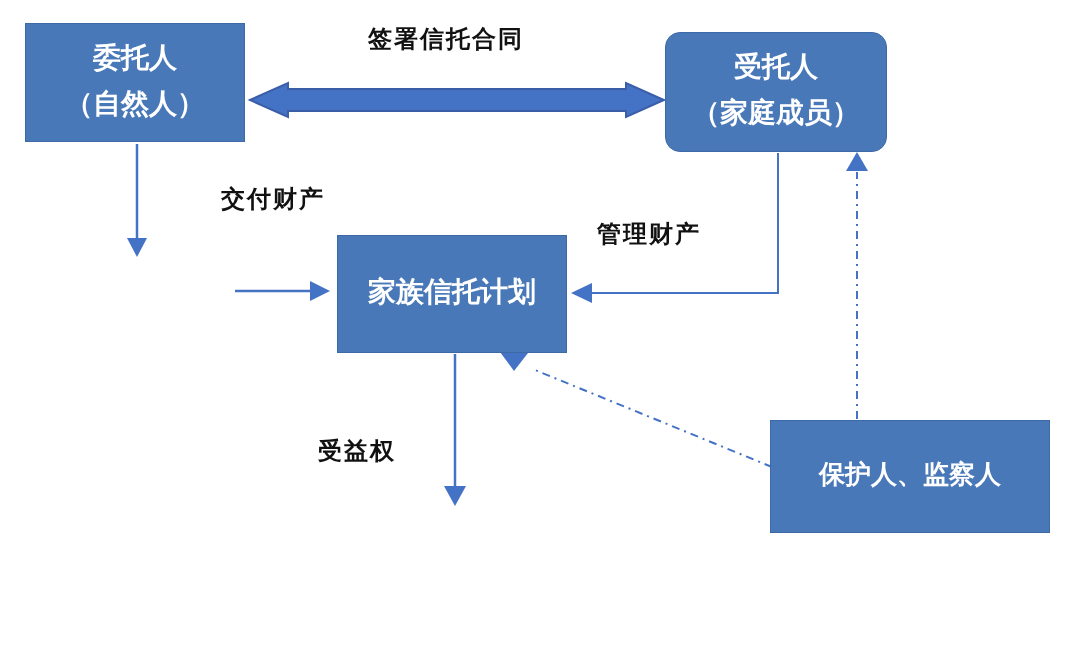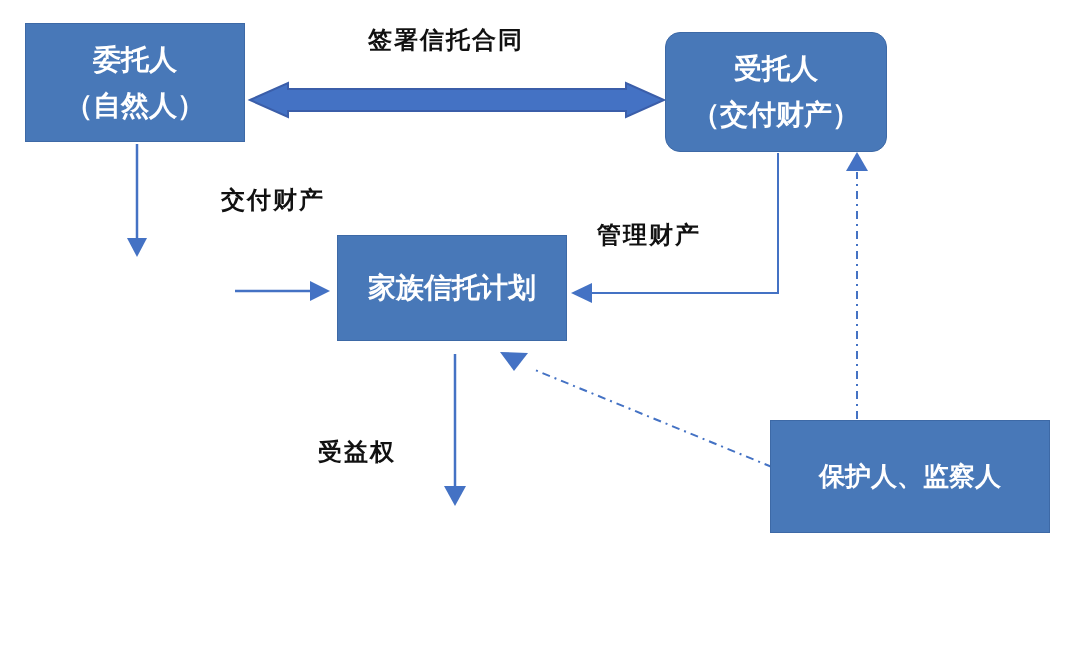--- a/index.html
+++ b/index.html
@@ -16,7 +16,7 @@
     position:relative;
     width:1080px;height:650px;
     background:var(--background);
-    font-family:Liberation Serif, serif;
+    font-family:Liberation Mono, monospace;
     overflow:hidden;
   }
   .arrows{position:absolute;left:0;top:0;width:1080px;height:650px;}

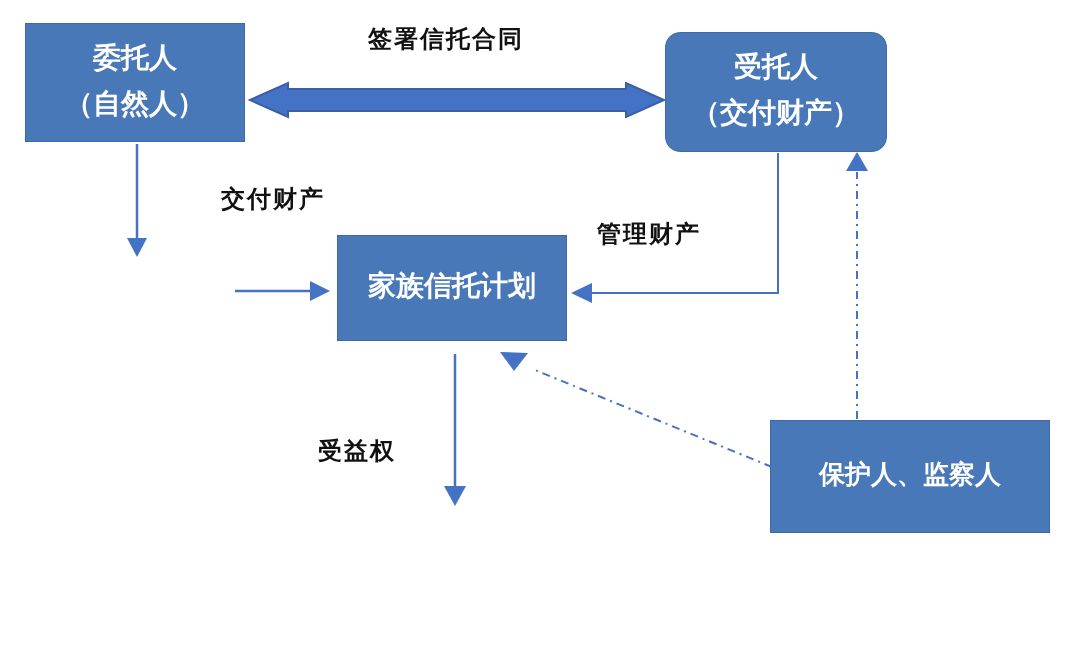--- a/index.html
+++ b/index.html
@@ -103,7 +103,7 @@
 
   <div class="node node-trustee">
     <span>受托人</span>
-    <span>（交付财产）</span>
+    <span>（家庭成员）</span>
   </div>
 
 

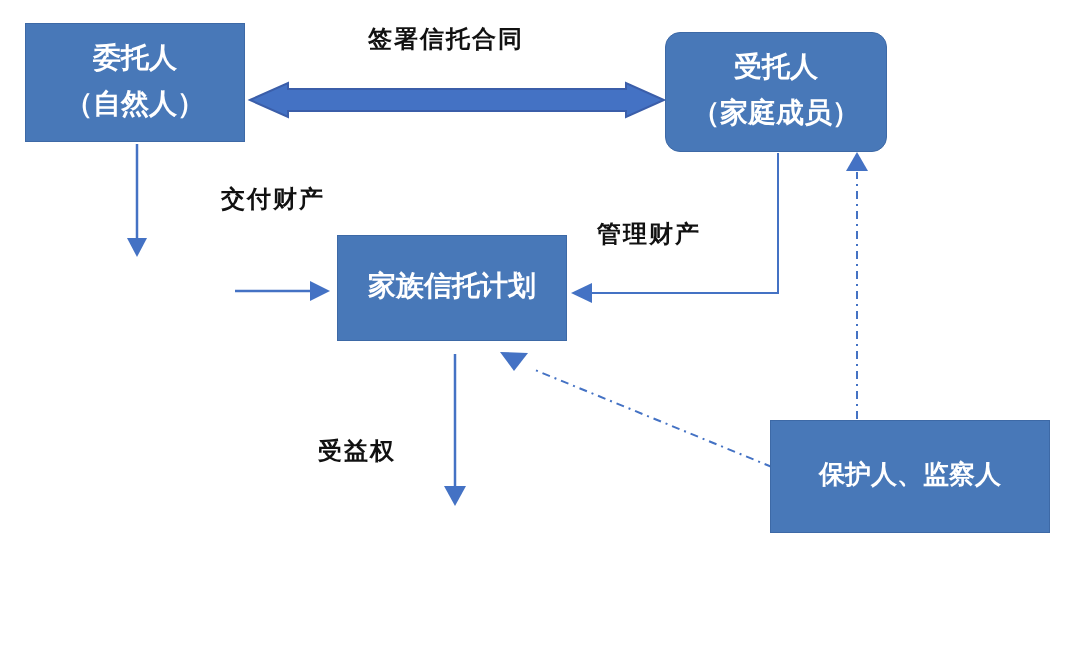--- a/index.html
+++ b/index.html
@@ -48,7 +48,7 @@
   .node-settlor{left:25px;top:23px;width:220px;height:119px;}
   .node-trustee{left:665px;top:32px;width:222px;height:120px;border-radius:15px;}
   .node-will{left:46px;top:258px;width:187px;height:70px;}
-  .node-trust-plan{left:337px;top:235px;width:230px;height:106px;}
+  .node-trust-plan{left:337px;top:235px;width:230px;height:118px;}
   .node-beneficiary{left:339px;top:508px;width:229px;height:118px;}
   .node-protector{left:770px;top:420px;width:280px;height:113px;font-size:26px;line-height:45px;}
   .label-sign{left:368px;top:27px;}

